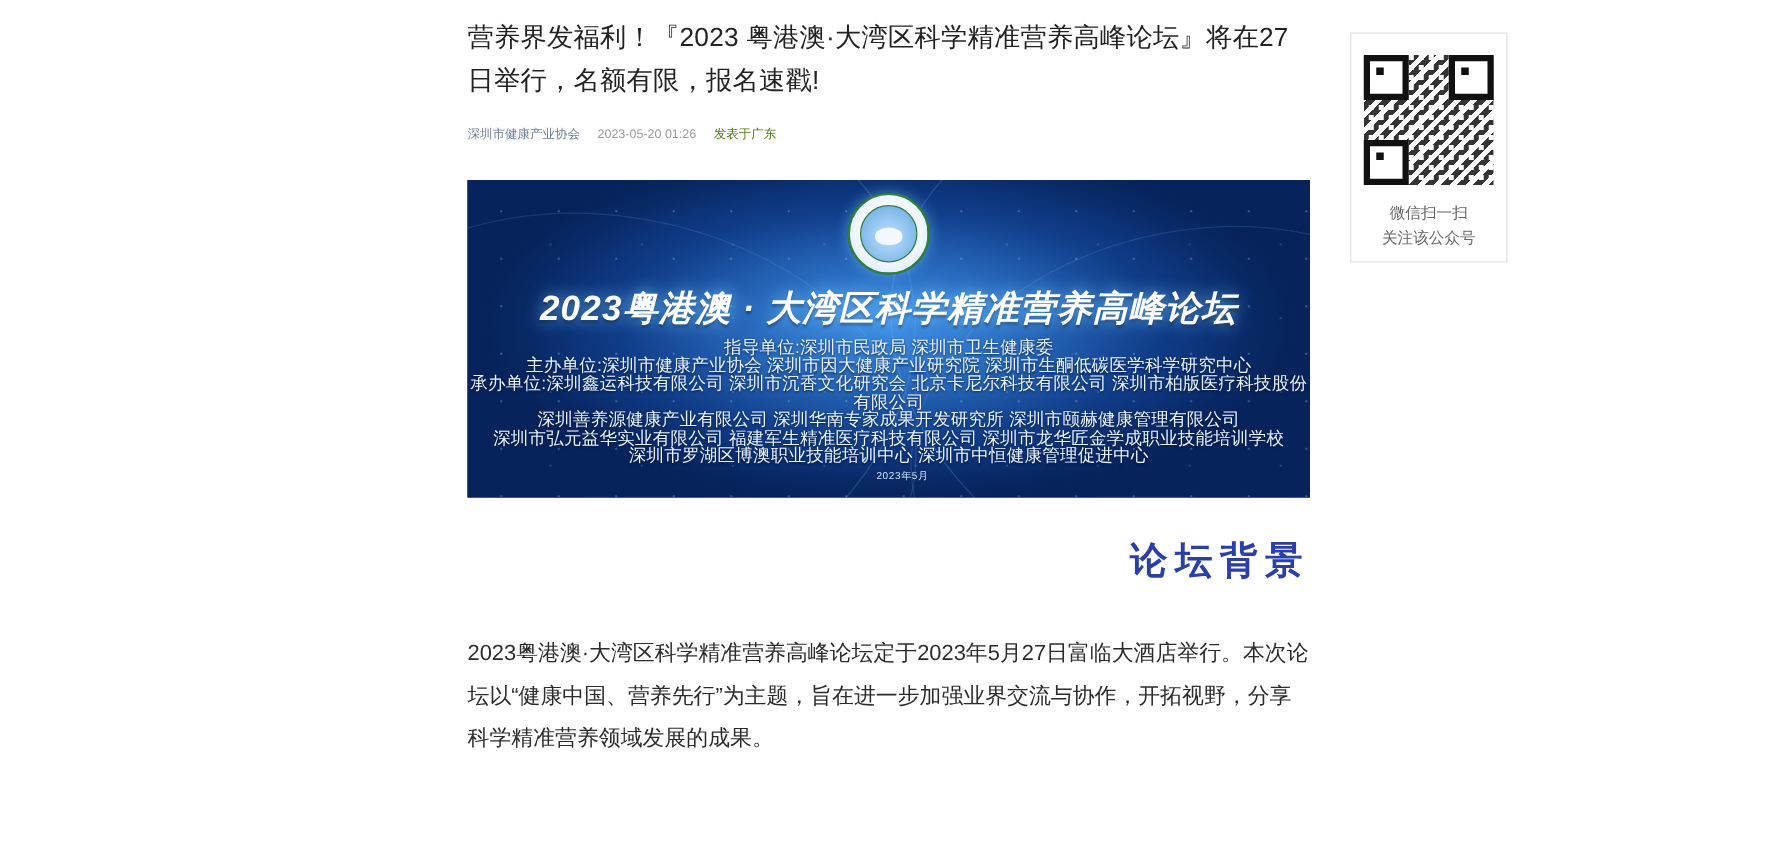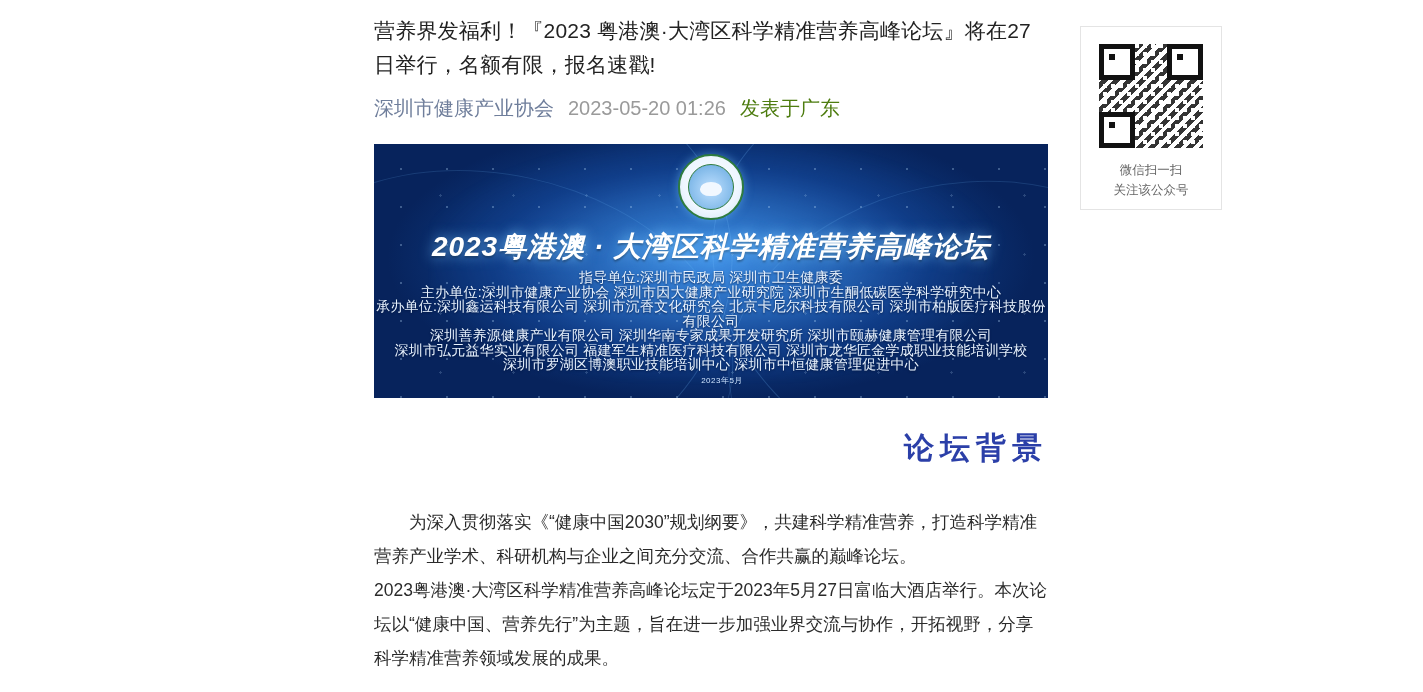--- a/index.html
+++ b/index.html
@@ -37,7 +37,7 @@
   }
   .meta {
     margin-top: 16px;
-    font-size: 20px;
+    font-size: 10px;
     color: #9a9a9a;
     line-height: 20px;
     display: flex;

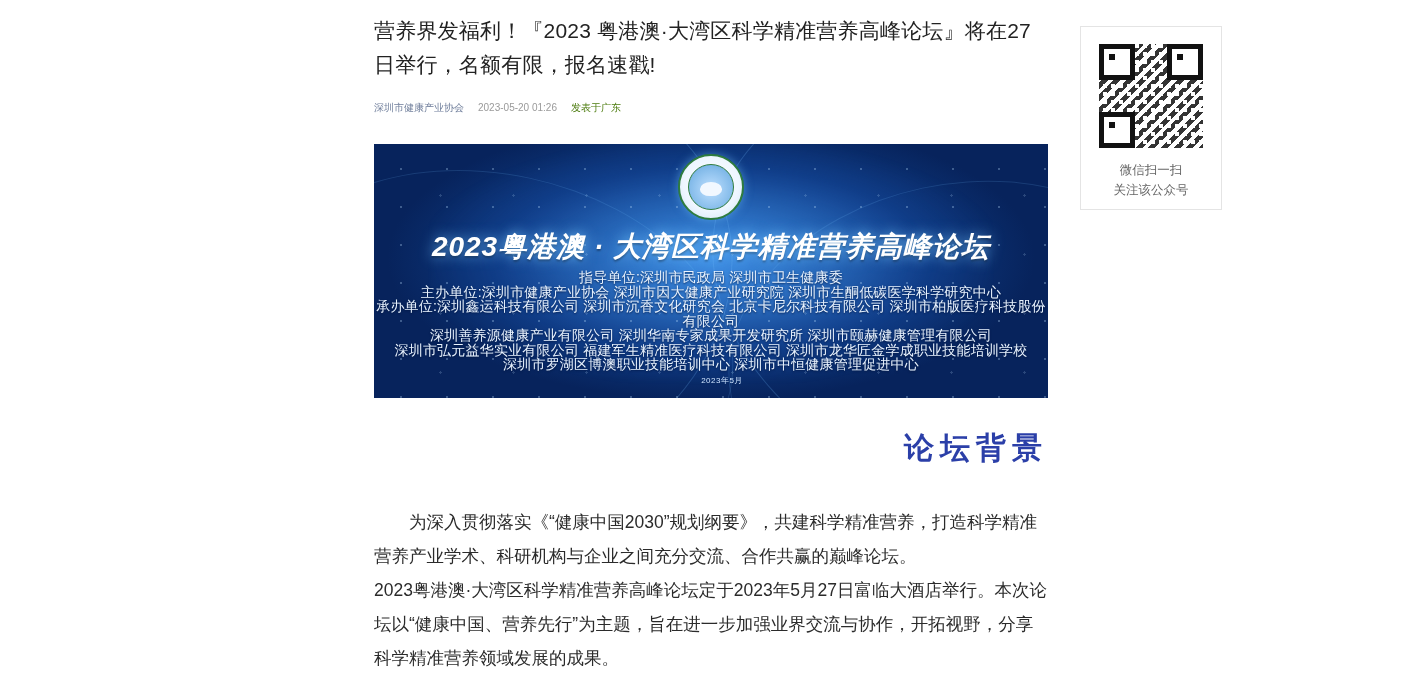--- a/index.html
+++ b/index.html
@@ -179,7 +179,7 @@
     position: absolute;
     left: 1080px;
     top: 26px;
-    width: 142px;
+    width: 126px;
     height: 184px;
     border: 1px solid #e4e4e4;
     background: #fff;

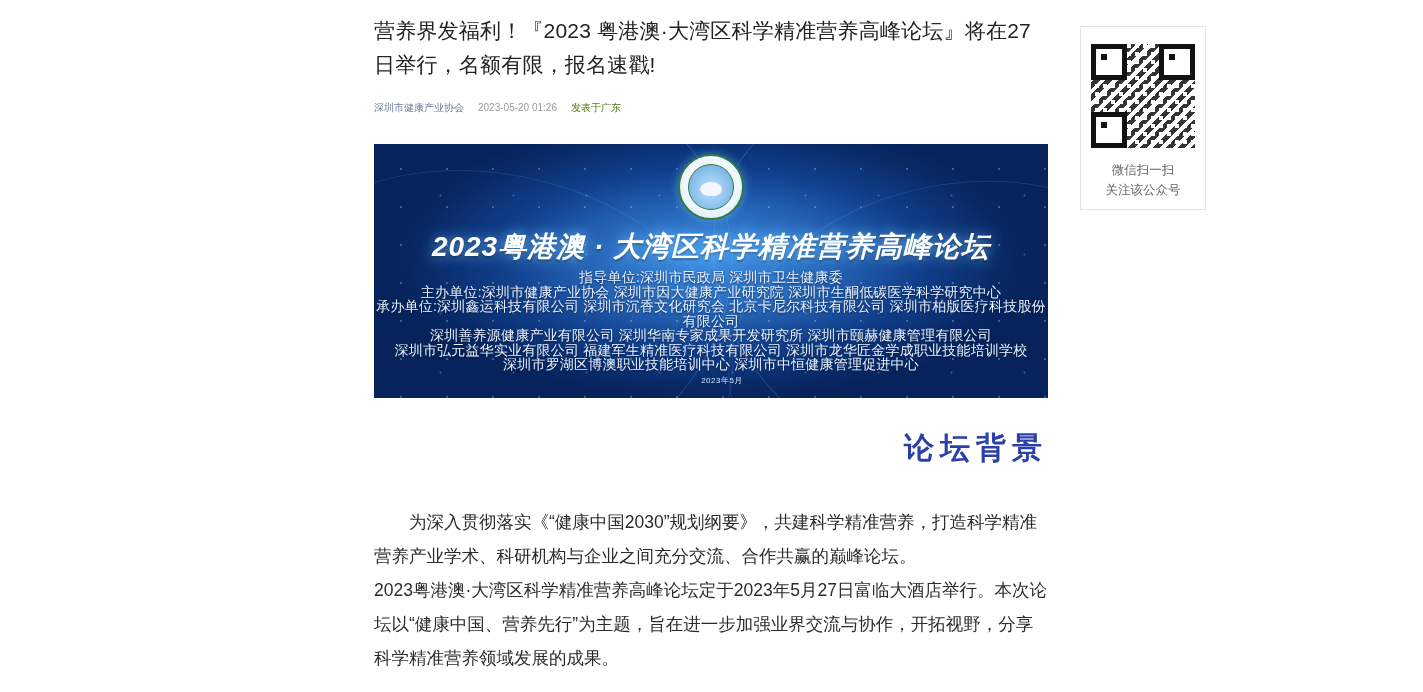--- a/index.html
+++ b/index.html
@@ -273,7 +273,6 @@
     <div class="section-heading">论坛背景</div>
 
     <div class="body-text">
-      <p class="indent">为深入贯彻落实《“健康中国2030”规划纲要》，共建科学精准营养，打造科学精准营养产业学术、科研机构与企业之间充分交流、合作共赢的巅峰论坛。</p>
       <p>2023粤港澳·大湾区科学精准营养高峰论坛定于2023年5月27日富临大酒店举行。本次论坛以“健康中国、营养先行”为主题，旨在进一步加强业界交流与协作，开拓视野，分享科学精准营养领域发展的成果。</p>
     </div>
 

